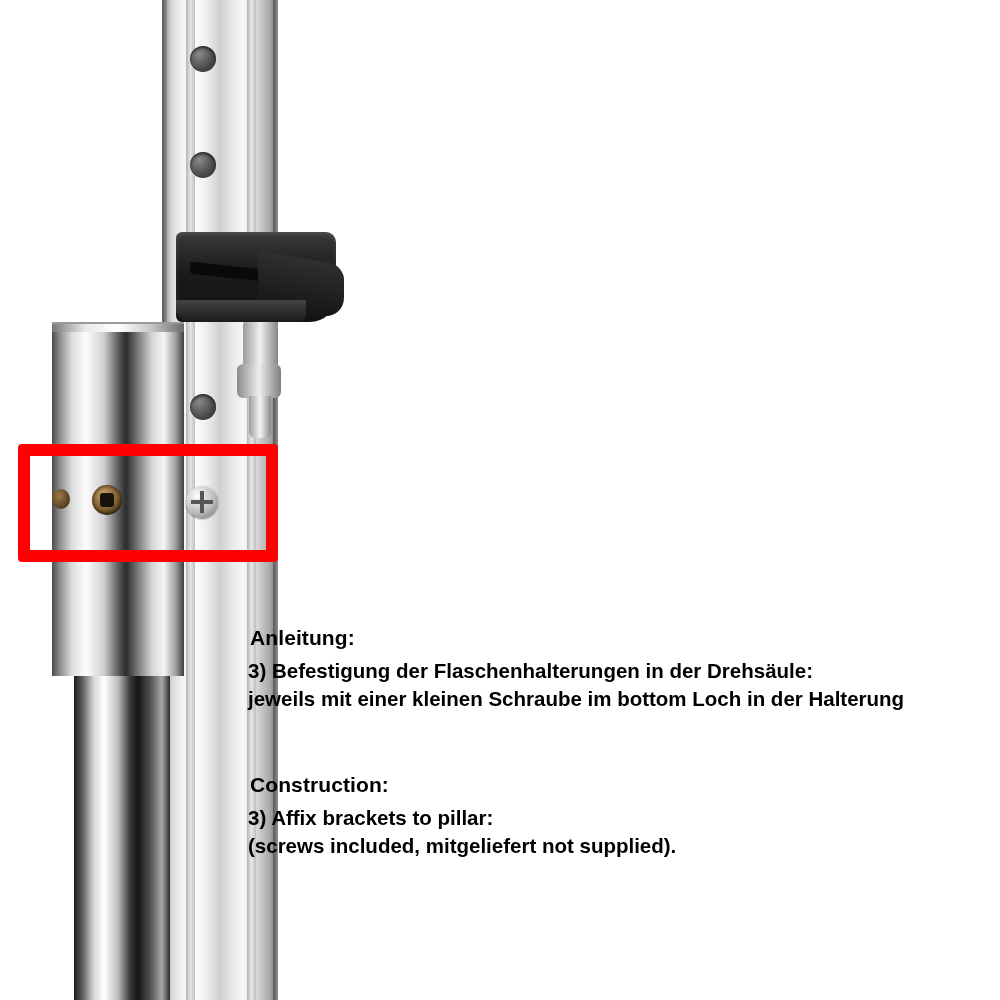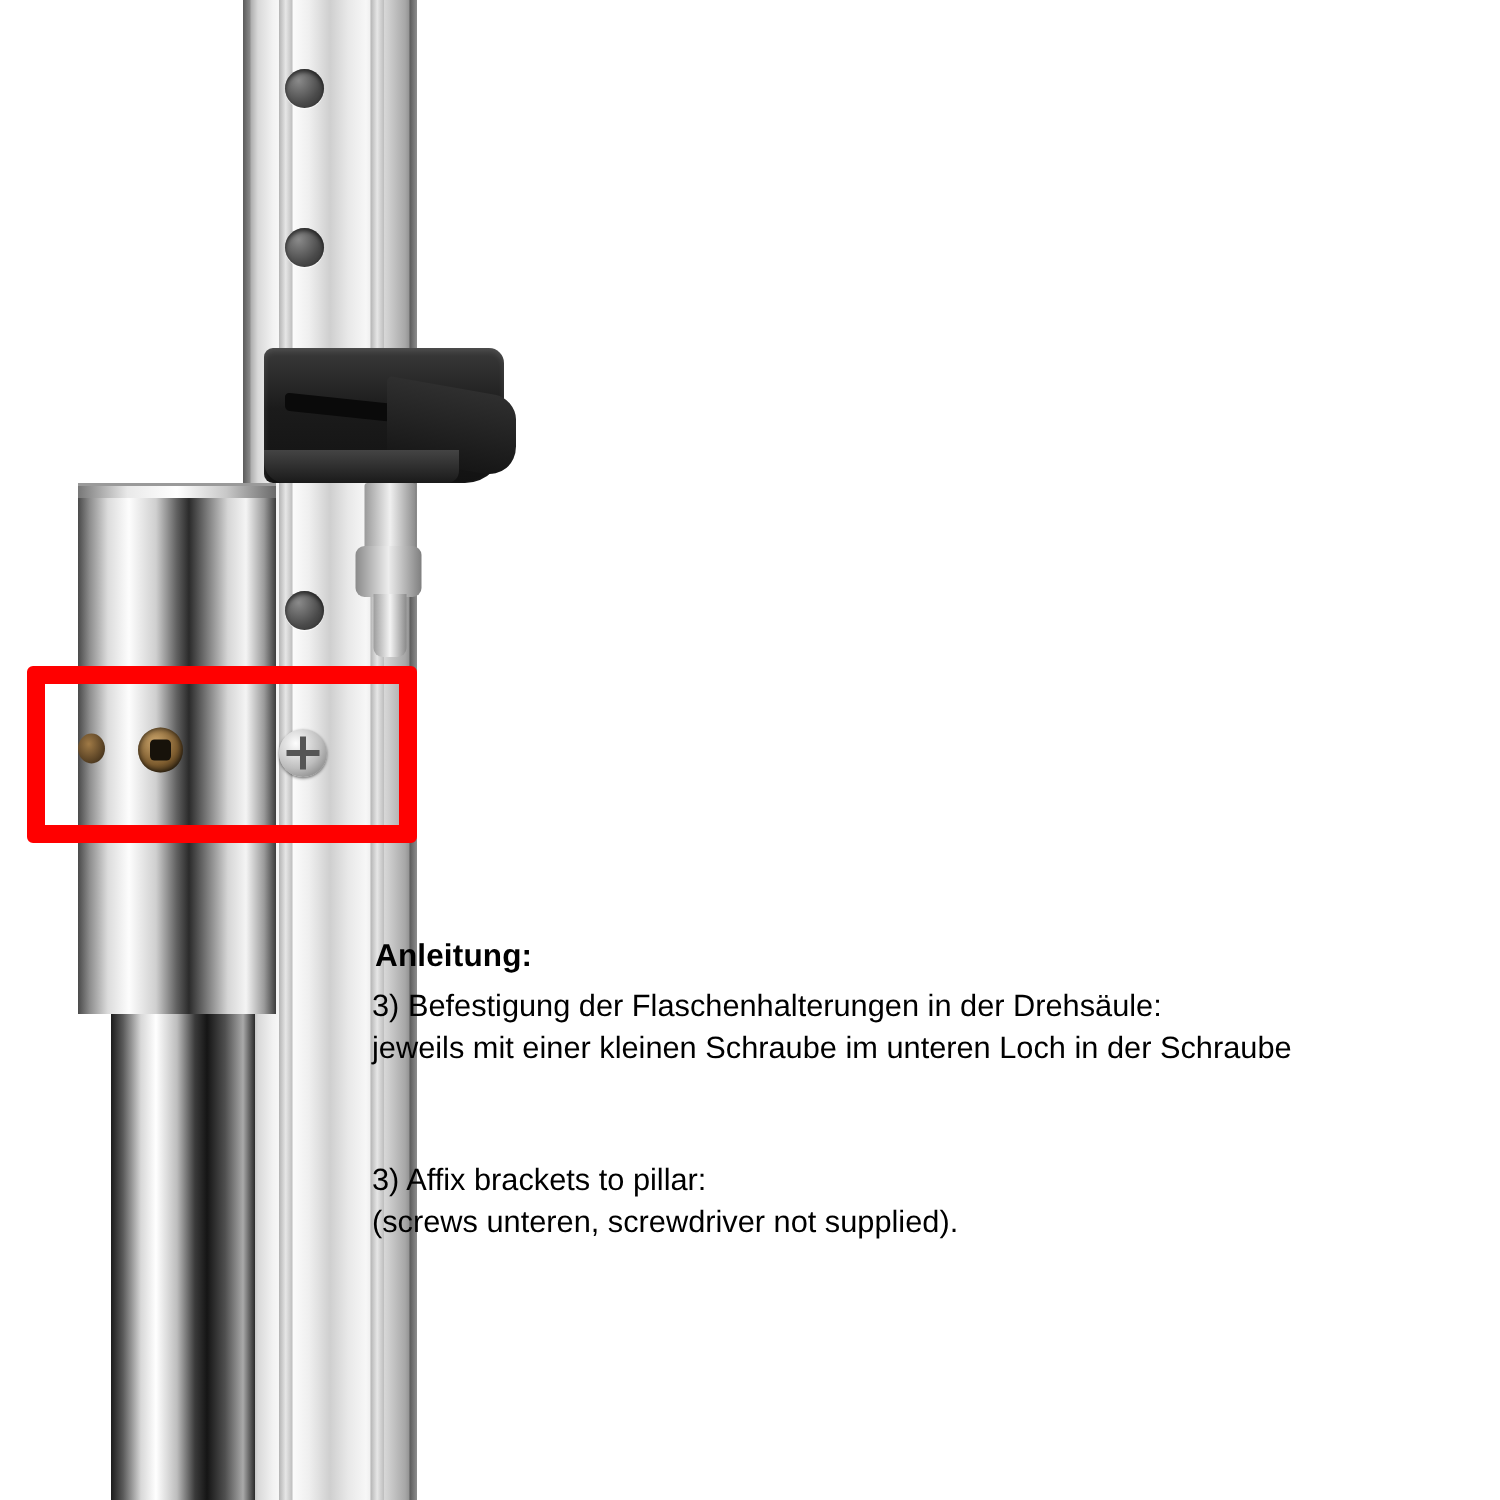--- a/index.html
+++ b/index.html
@@ -247,6 +247,7 @@
     line-height: 28px;
     margin: 0;
     white-space: nowrap;
+    font-weight: bold;
   }
   .block-gap { height: 60px; }
 </style>

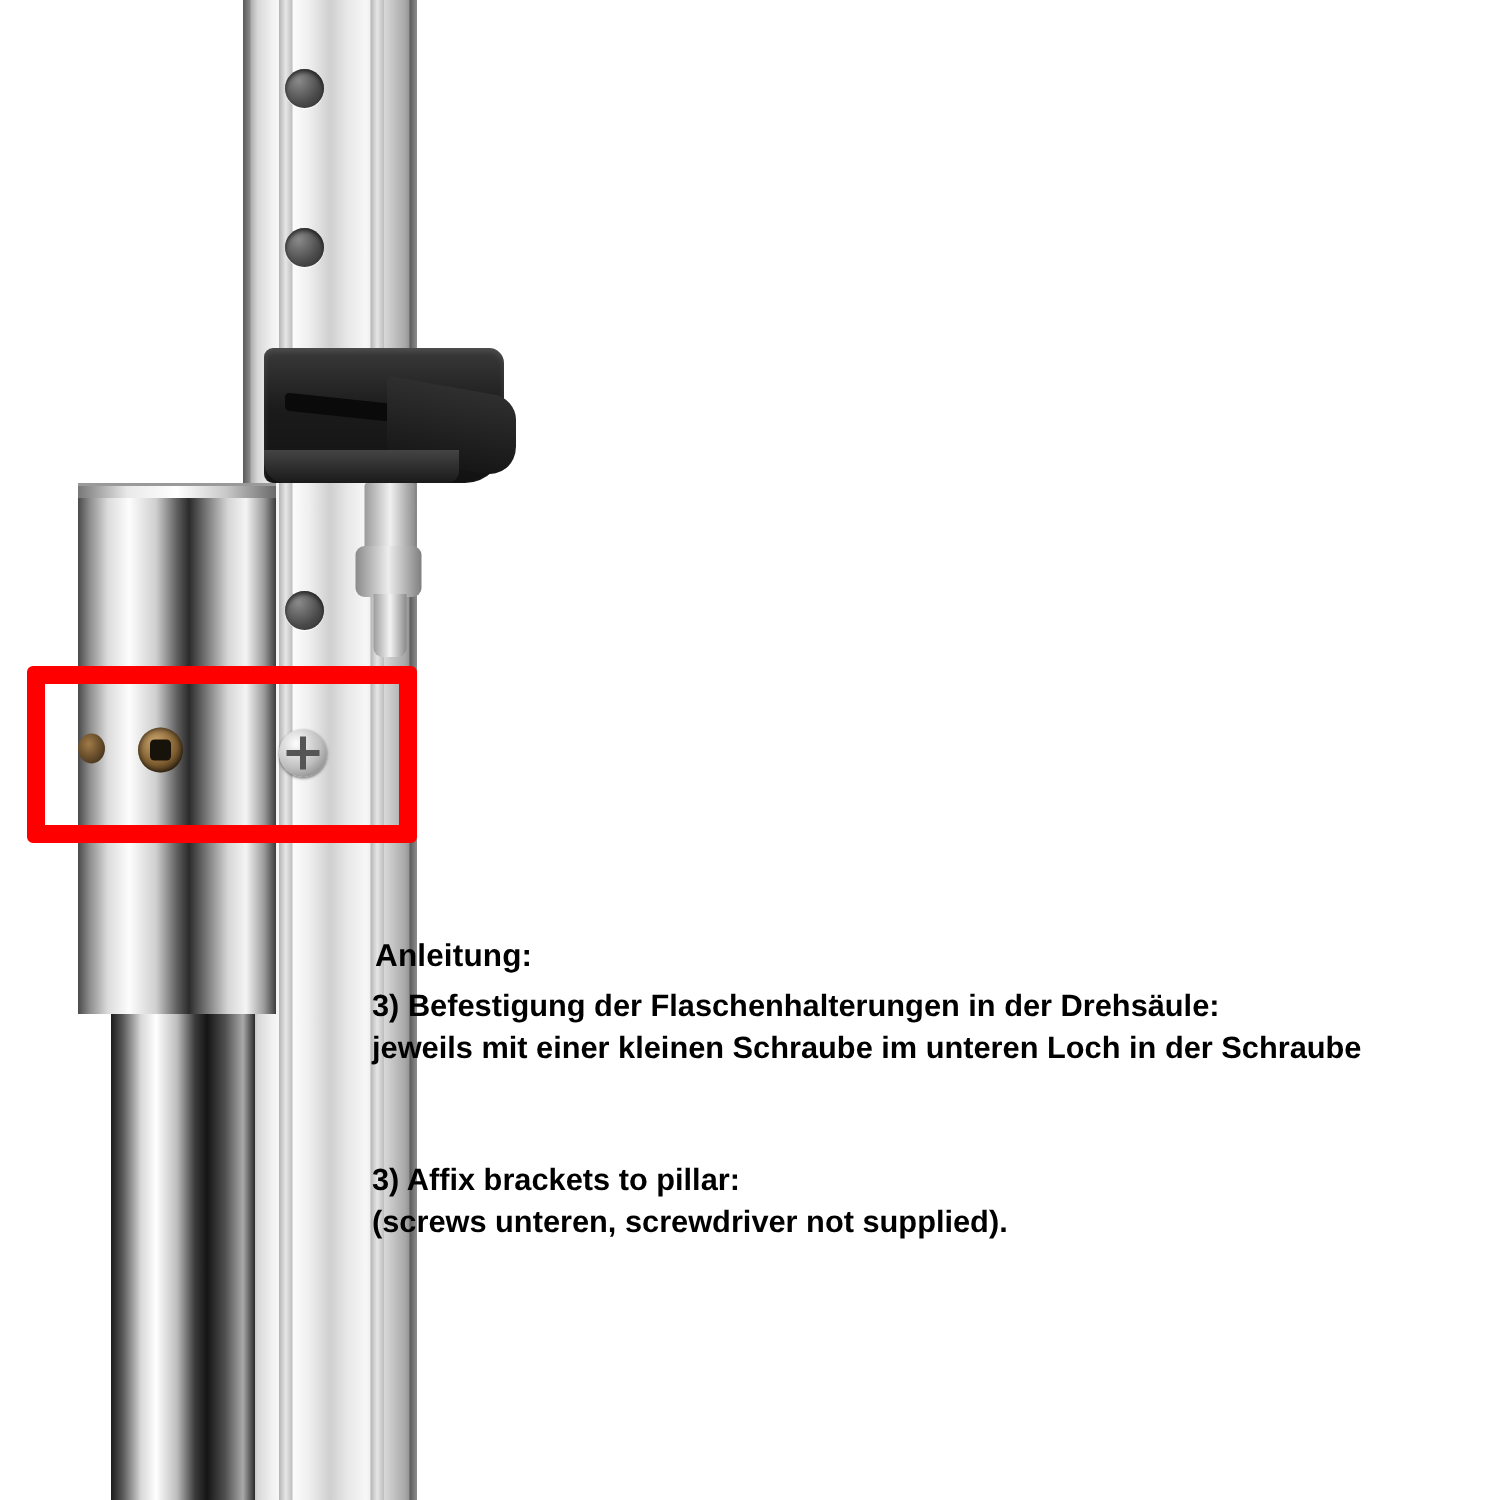--- a/index.html
+++ b/index.html
@@ -291,7 +291,7 @@
 
   <p class="sect-title">Anleitung:</p>
   <p class="sect-line">3) Befestigung der Flaschenhalterungen in der Drehsäule:</p>
-  <p class="sect-line">jeweils mit einer kleinen Schraube im unteren Loch in der Schraube</p>
+  <p class="sect-line">jeweils mit einer kleinen Schraube im bottom Loch in der Halterung</p>
 
   <div class="block-gap"></div>
 

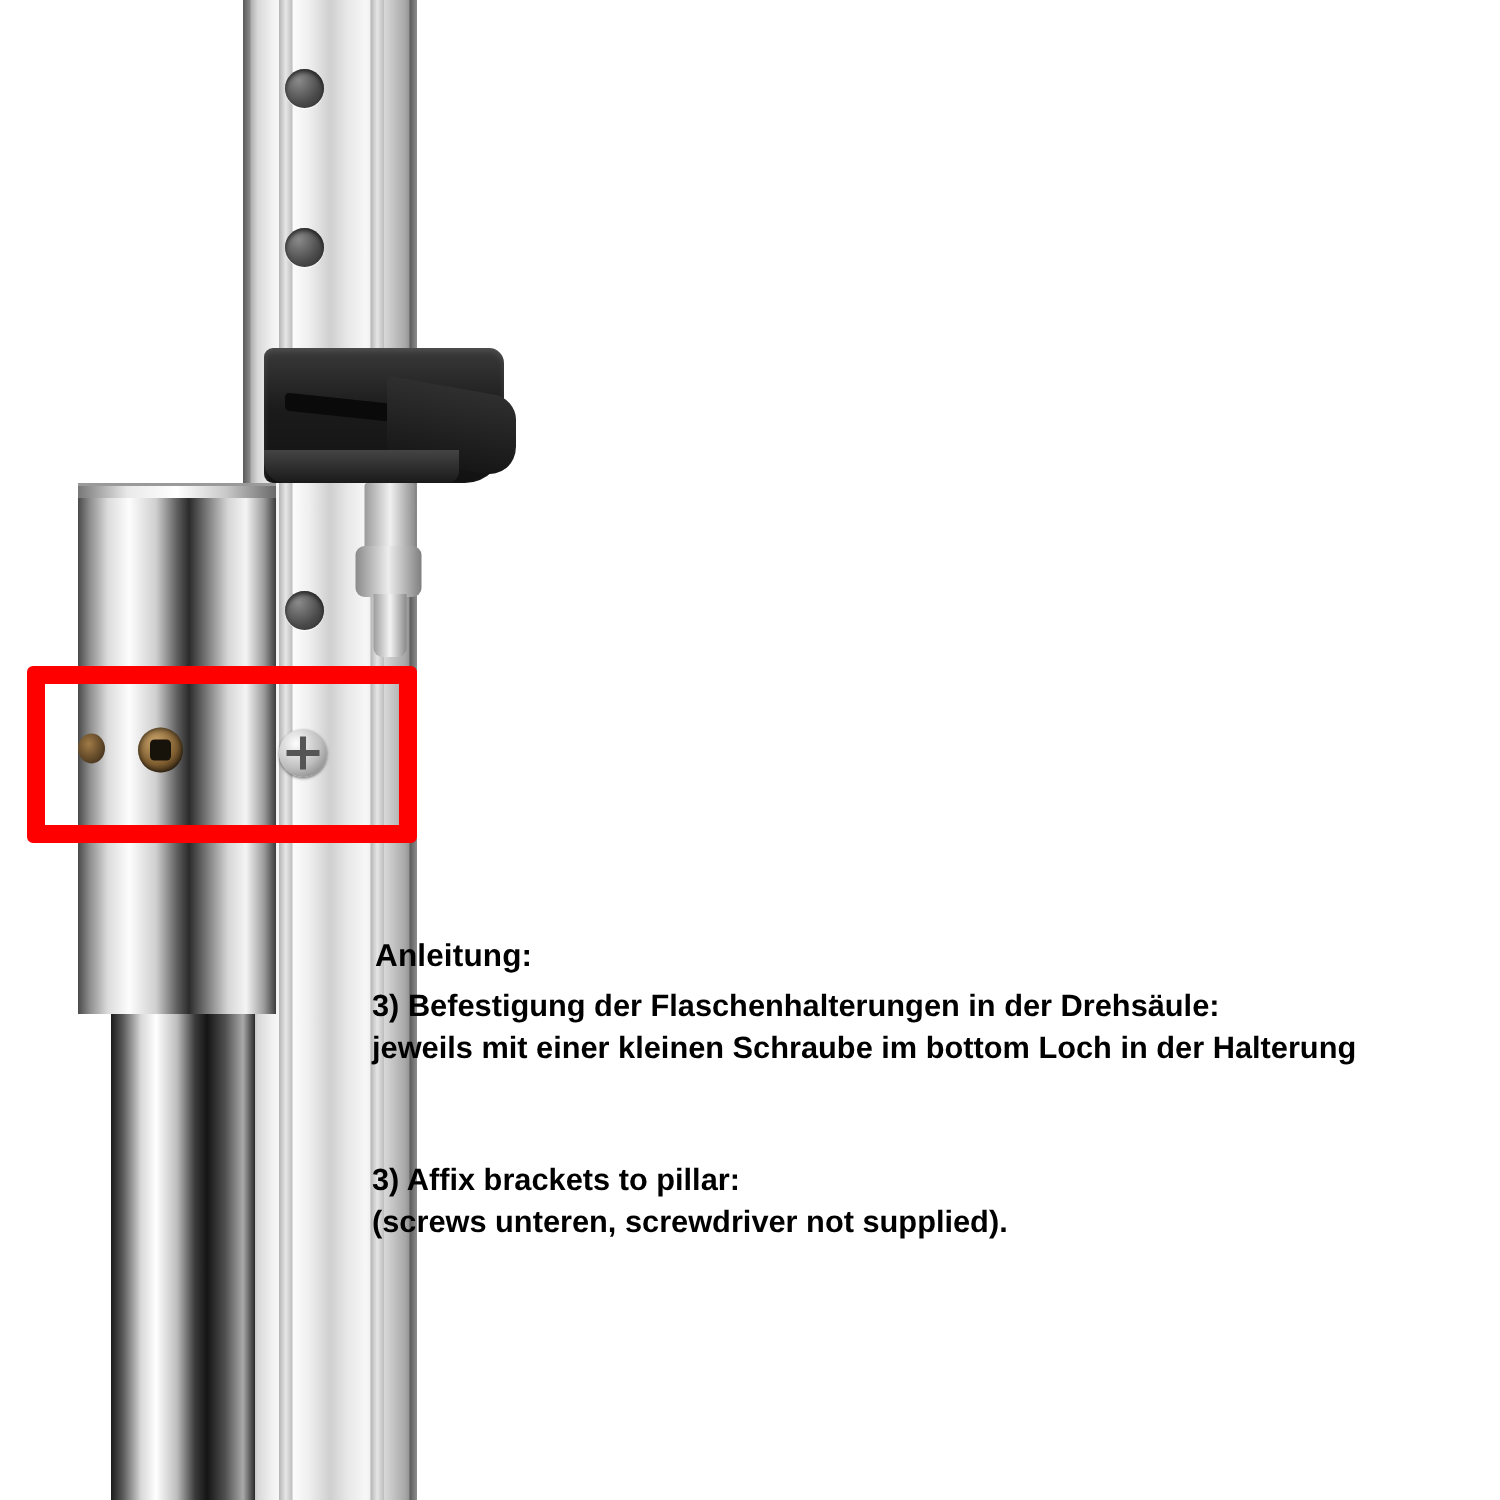--- a/index.html
+++ b/index.html
@@ -295,6 +295,7 @@
 
   <div class="block-gap"></div>
 
+  <p class="sect-title">Construction:</p>
   <p class="sect-line">3) Affix brackets to pillar:</p>
   <p class="sect-line">(screws unteren, screwdriver not supplied).</p>
 </div>

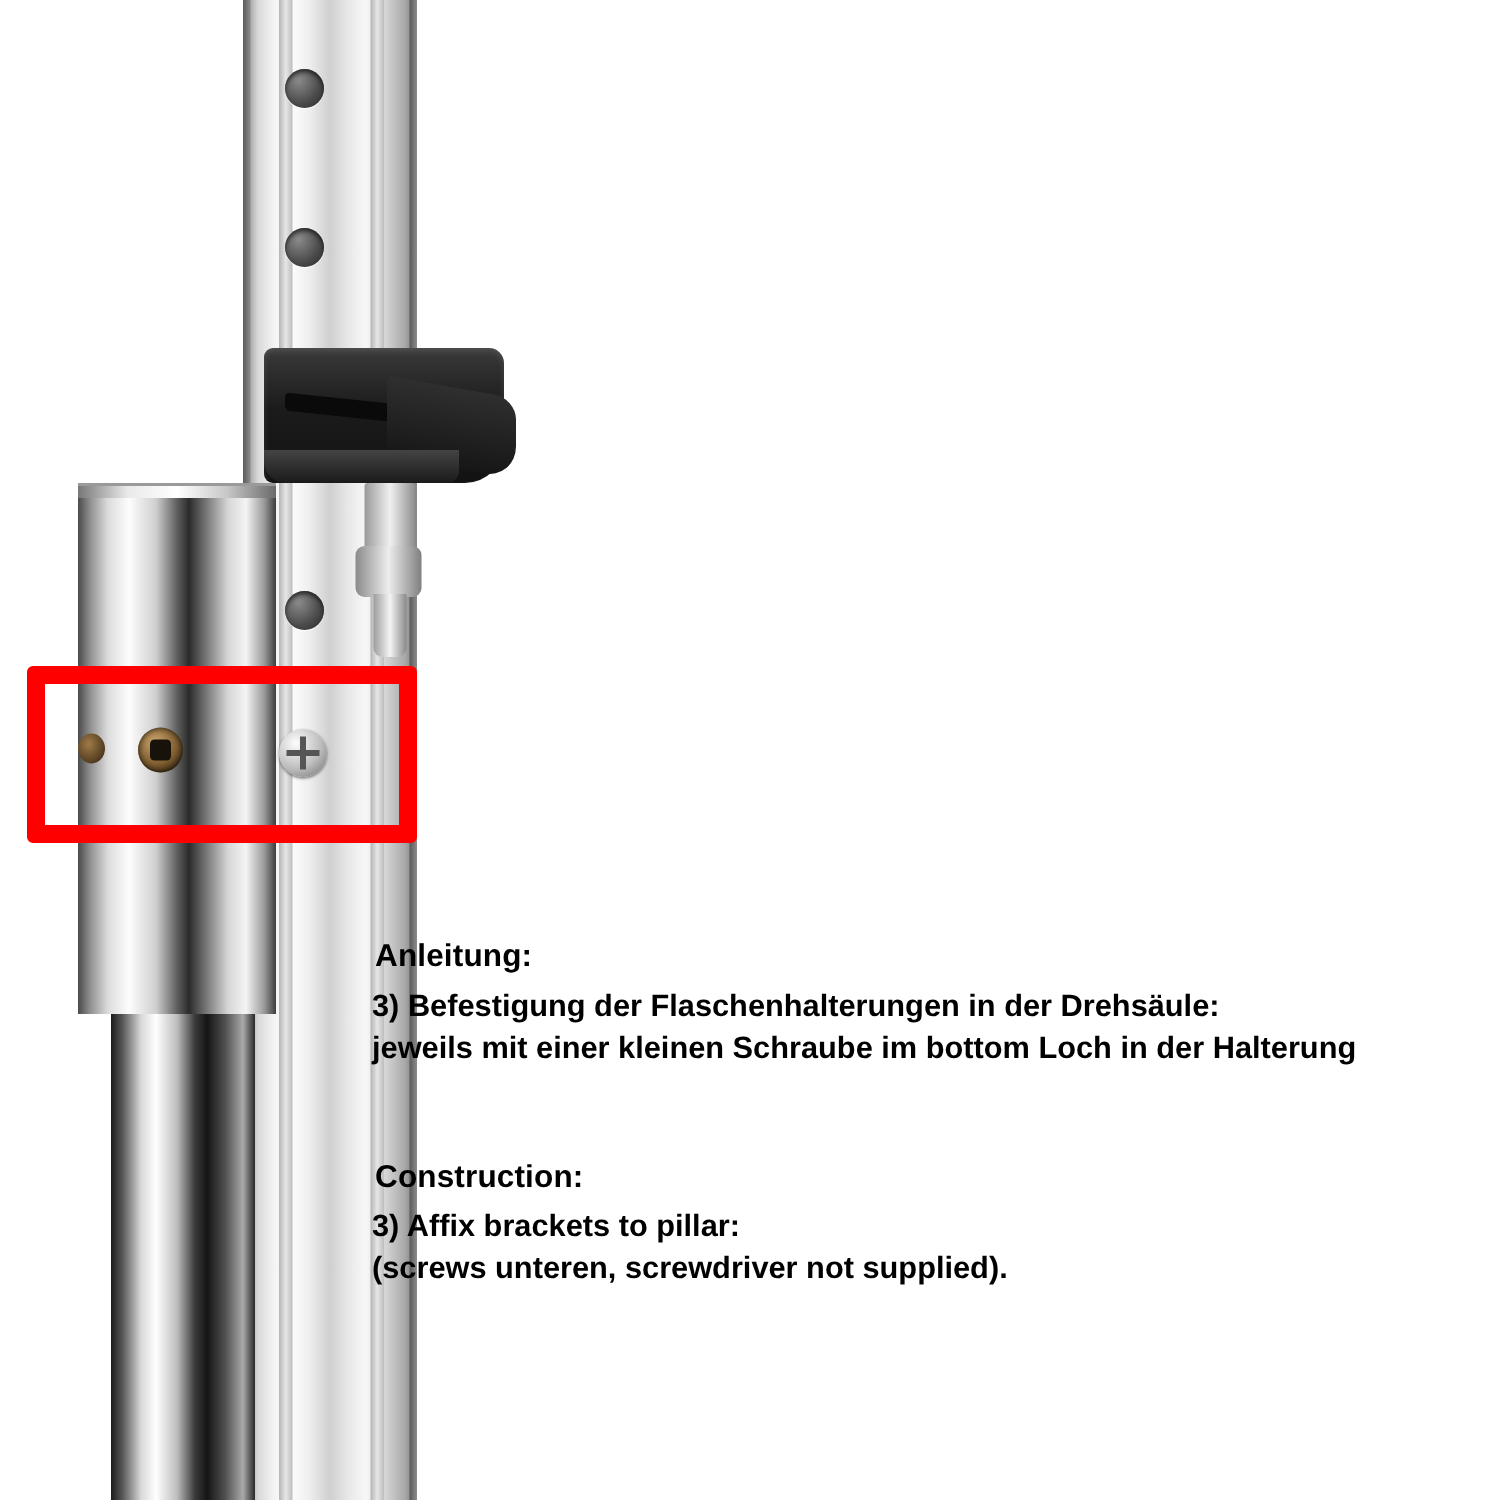--- a/index.html
+++ b/index.html
@@ -297,7 +297,7 @@
 
   <p class="sect-title">Construction:</p>
   <p class="sect-line">3) Affix brackets to pillar:</p>
-  <p class="sect-line">(screws unteren, screwdriver not supplied).</p>
+  <p class="sect-line">(screws included, mitgeliefert not supplied).</p>
 </div>
 
 </body></html>

